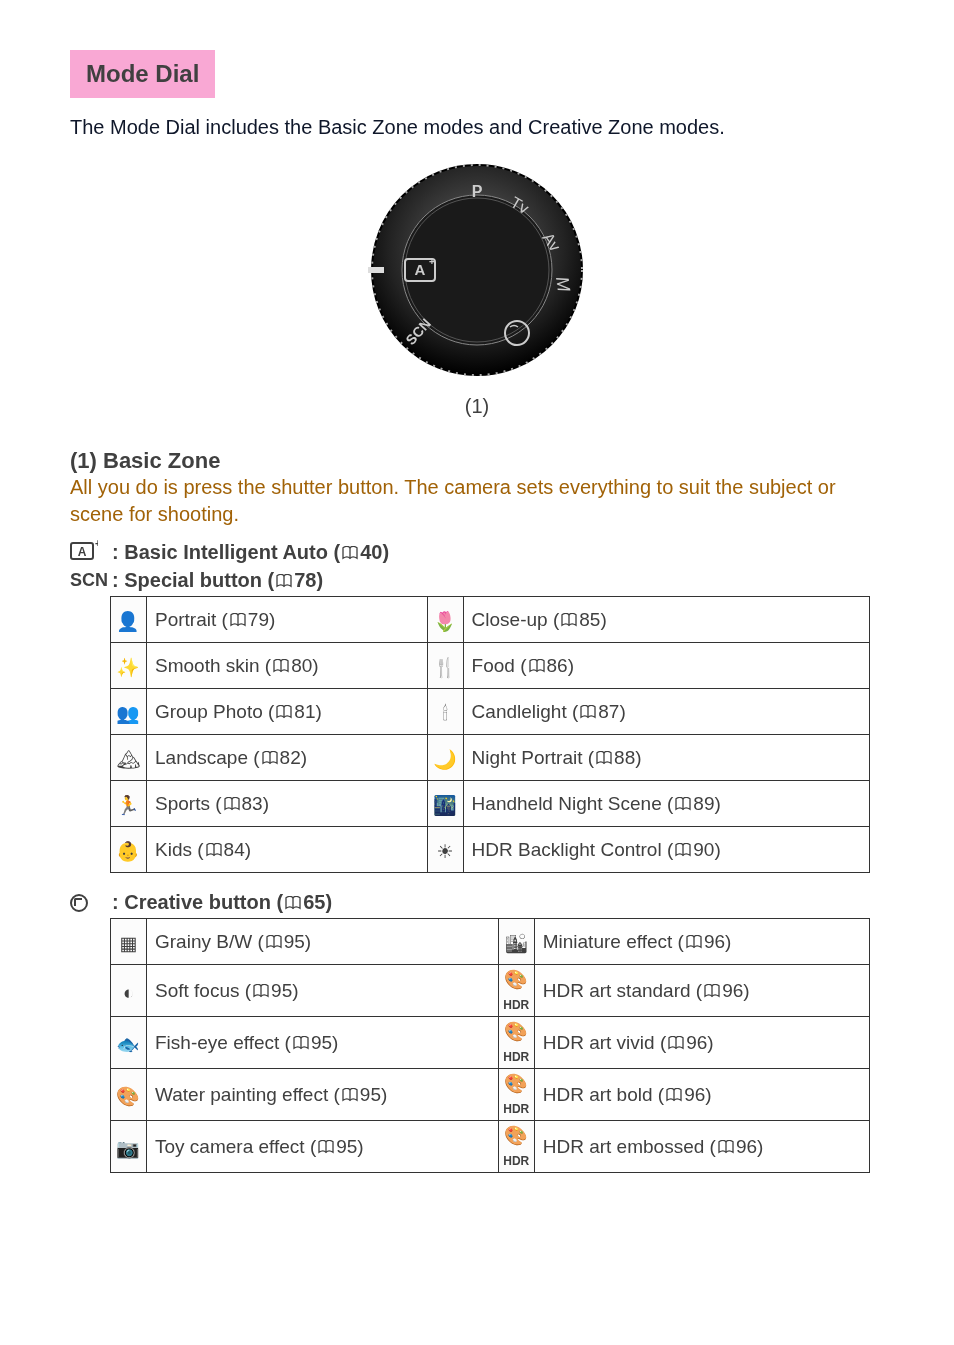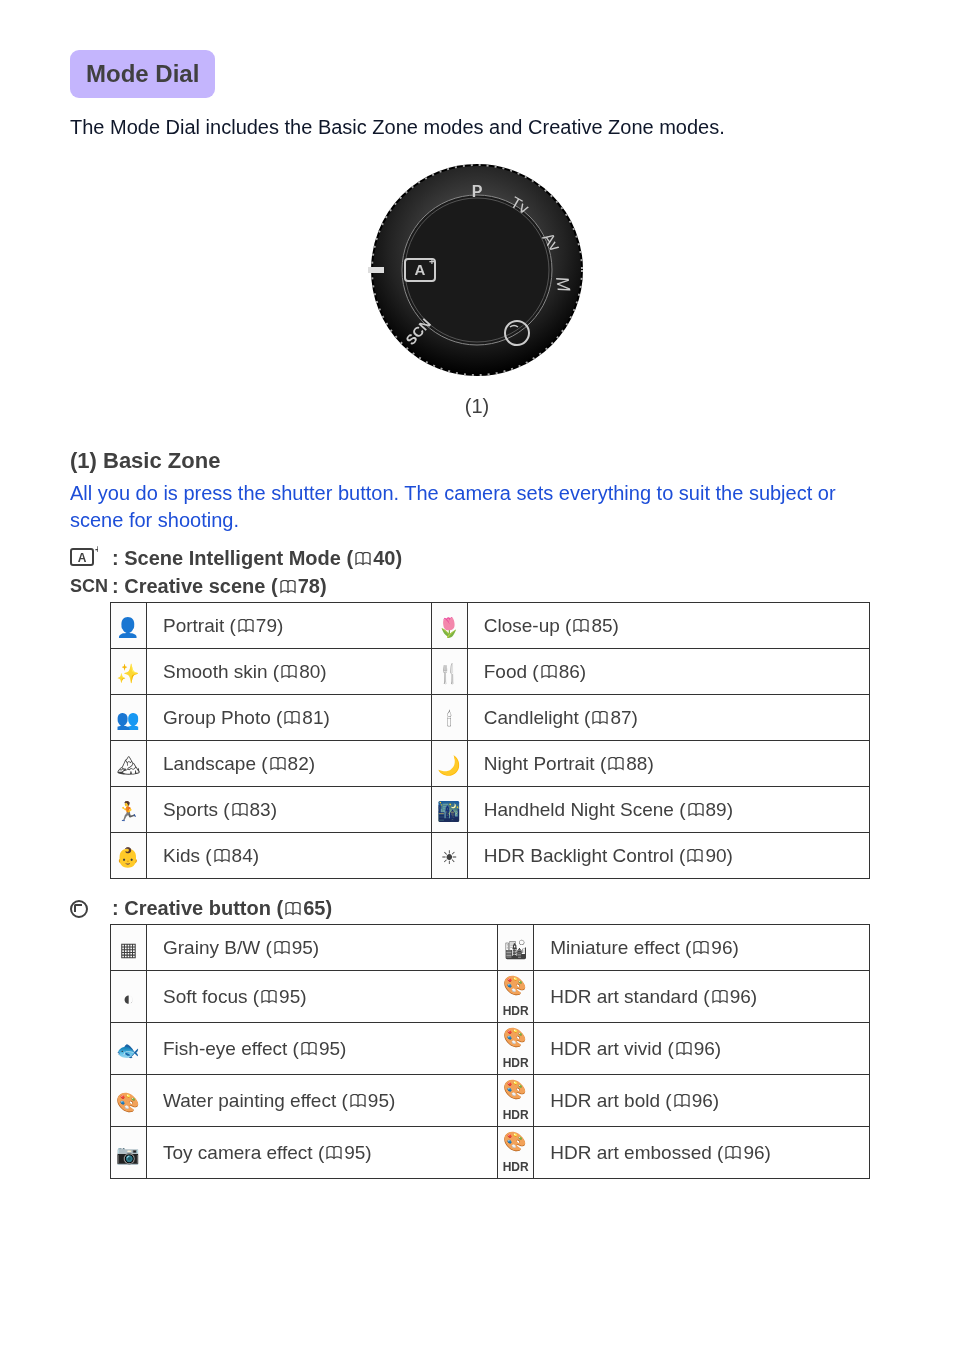--- a/index.html
+++ b/index.html
@@ -11,14 +11,13 @@
       padding: 50px 70px 40px 70px;
     }
     .section-header {
-      background: #c4b5fd;
+      background: #f9a8d4;
       padding: 10px 16px;
       font-size: 24px;
       font-weight: bold;
       color: #404040;
       margin-bottom: 18px;
       display: inline-block;
-      border-radius: 9px;
     }
     .intro {
       font-size: 20px;

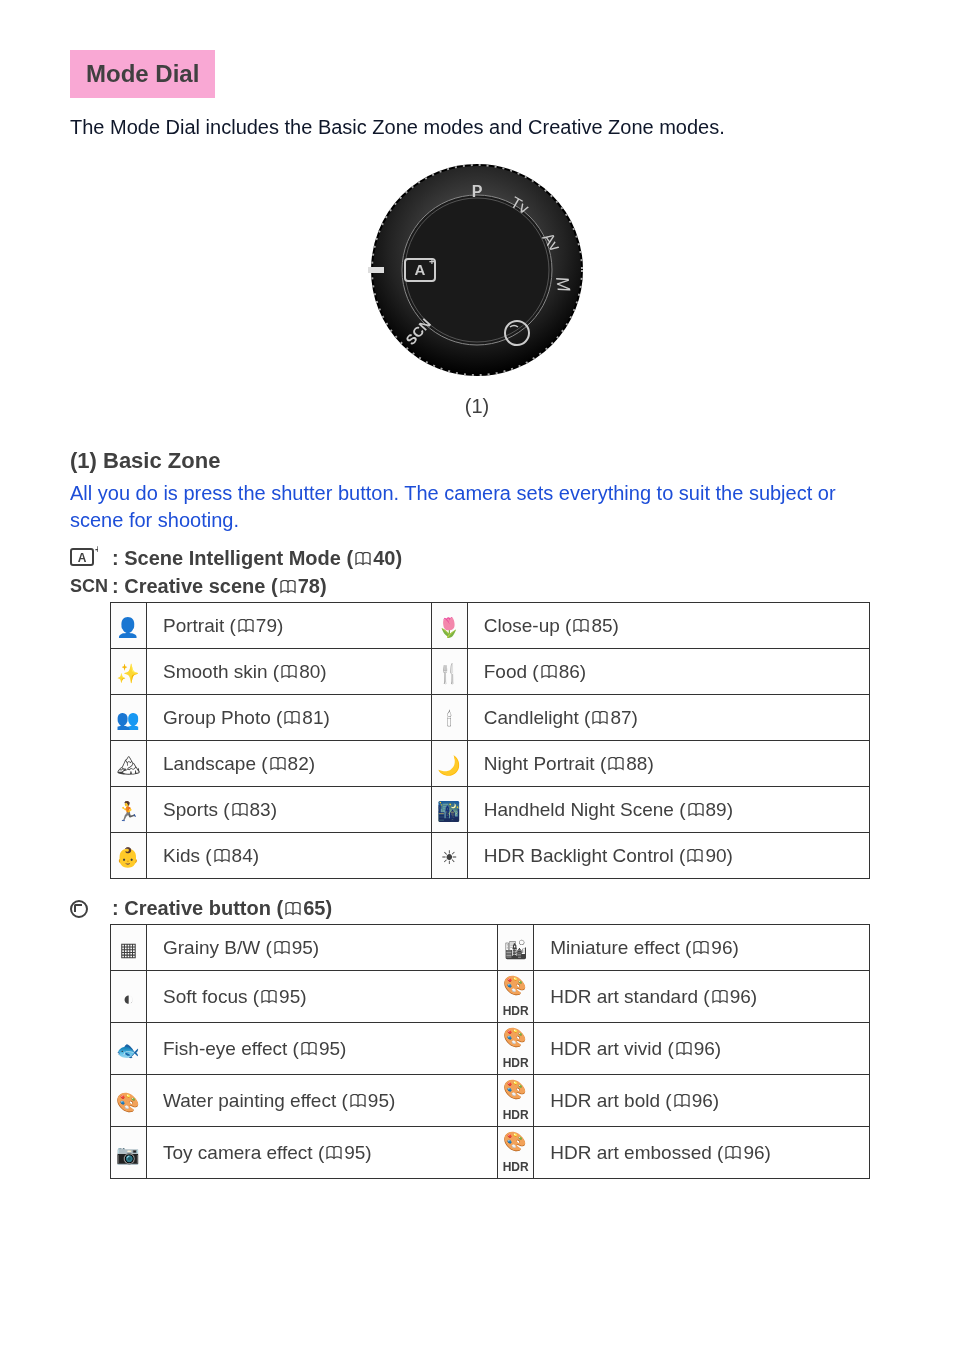--- a/index.html
+++ b/index.html
@@ -39,7 +39,6 @@
       font-size: 22px;
       font-weight: bold;
       color: #404040;
-      margin-bottom: 6px;
     }
     .subsection-desc {
       font-size: 20px;

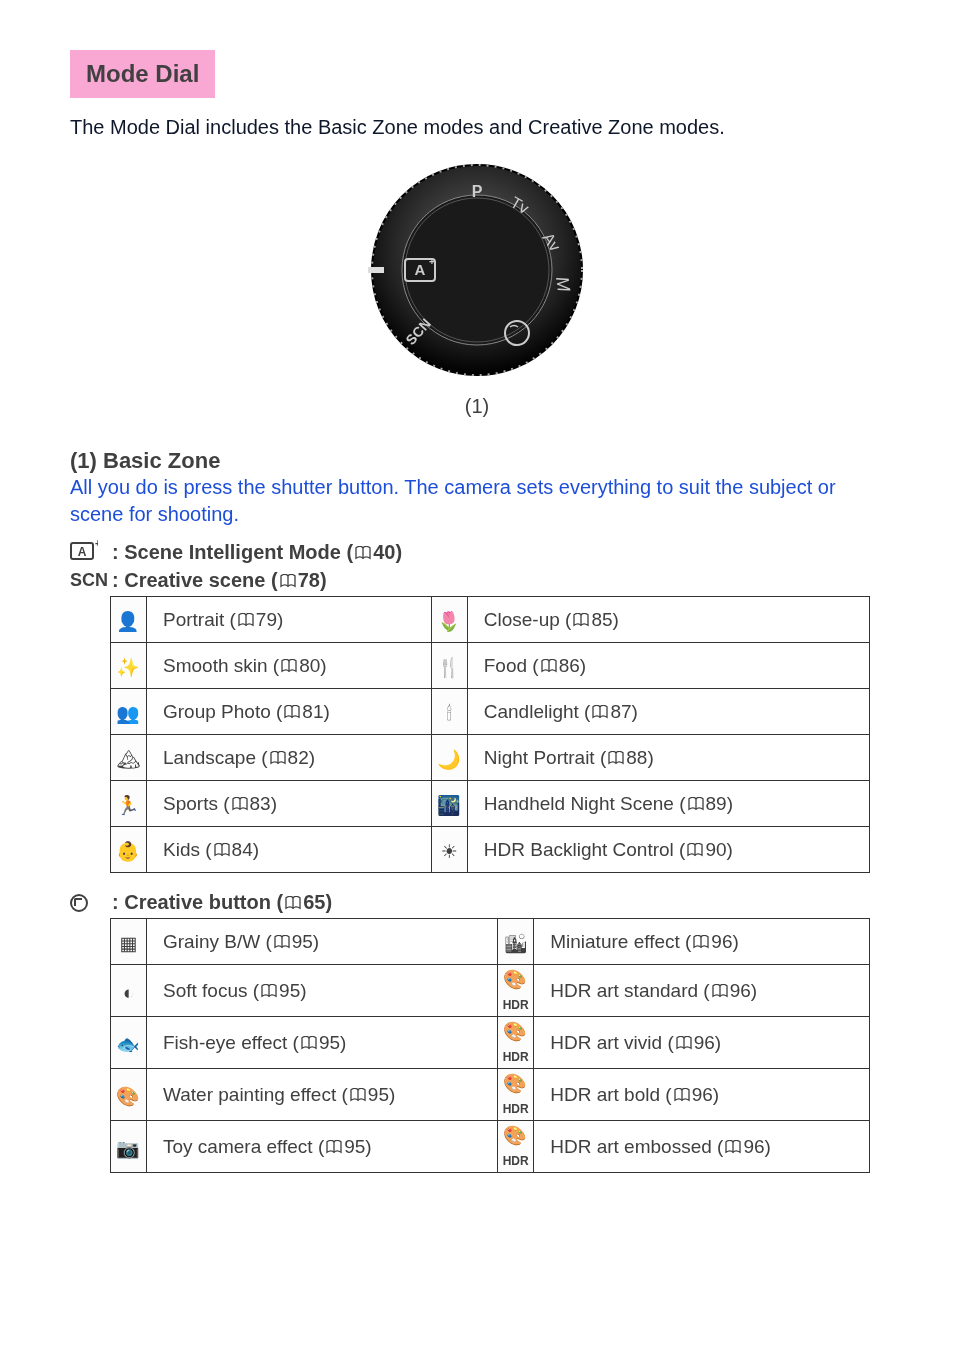--- a/index.html
+++ b/index.html
@@ -42,7 +42,7 @@
     }
     .subsection-desc {
       font-size: 20px;
-      color: #1d4ed8;
+      color: #a16207;
       line-height: 1.35;
       margin-bottom: 12px;
     }

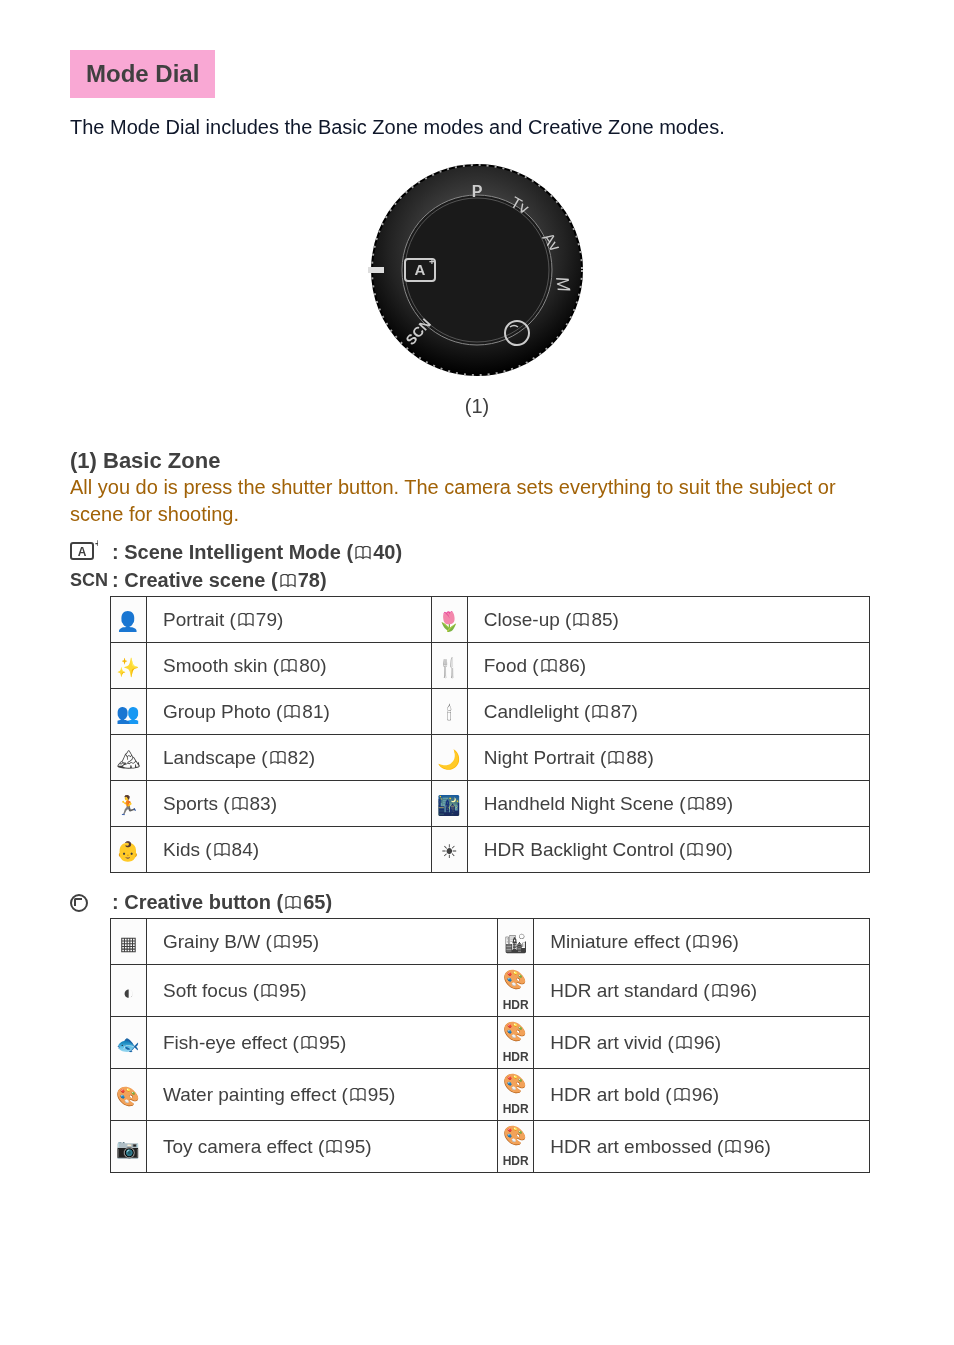--- a/index.html
+++ b/index.html
@@ -172,7 +172,7 @@
     </svg>
   </span>
   <span>
-    <span>: Scene Intelligent Mode (</span><svg class="book-icon" viewBox="0 0 20 16">
+    <span>: Basic Intelligent Auto (</span><svg class="book-icon" viewBox="0 0 20 16">
         <path d="M2 2 C5 0 8 0 10 2 C12 0 15 0 18 2 L18 14 C15 12 12 12 10 14 C8 12 5 12 2 14 Z" fill="none" stroke="#404040" stroke-width="1.5"></path>
         <line x1="10" y1="2" x2="10" y2="14" stroke="#404040" stroke-width="1.5"></line>
       </svg><span>40</span><span>)</span>

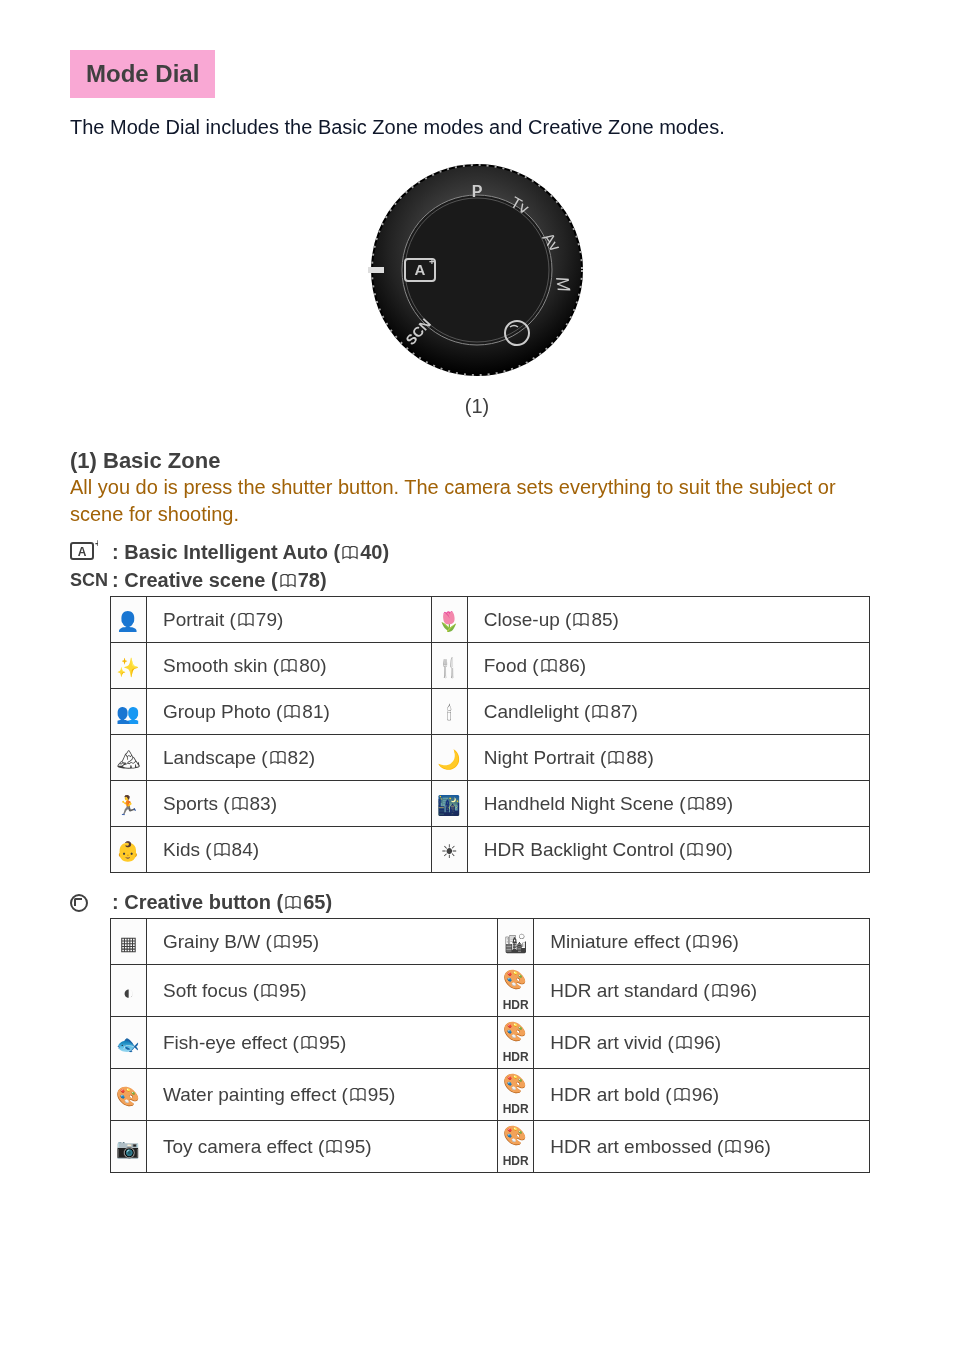--- a/index.html
+++ b/index.html
@@ -182,7 +182,7 @@
 <div class="mode-line">
   <span class="mode-line-icon scn-label">SCN</span>
   <span>
-    <span>: Creative scene (</span><svg class="book-icon" viewBox="0 0 20 16">
+    <span>: Special button (</span><svg class="book-icon" viewBox="0 0 20 16">
         <path d="M2 2 C5 0 8 0 10 2 C12 0 15 0 18 2 L18 14 C15 12 12 12 10 14 C8 12 5 12 2 14 Z" fill="none" stroke="#404040" stroke-width="1.5"></path>
         <line x1="10" y1="2" x2="10" y2="14" stroke="#404040" stroke-width="1.5"></line>
       </svg><span>78</span><span>)</span>

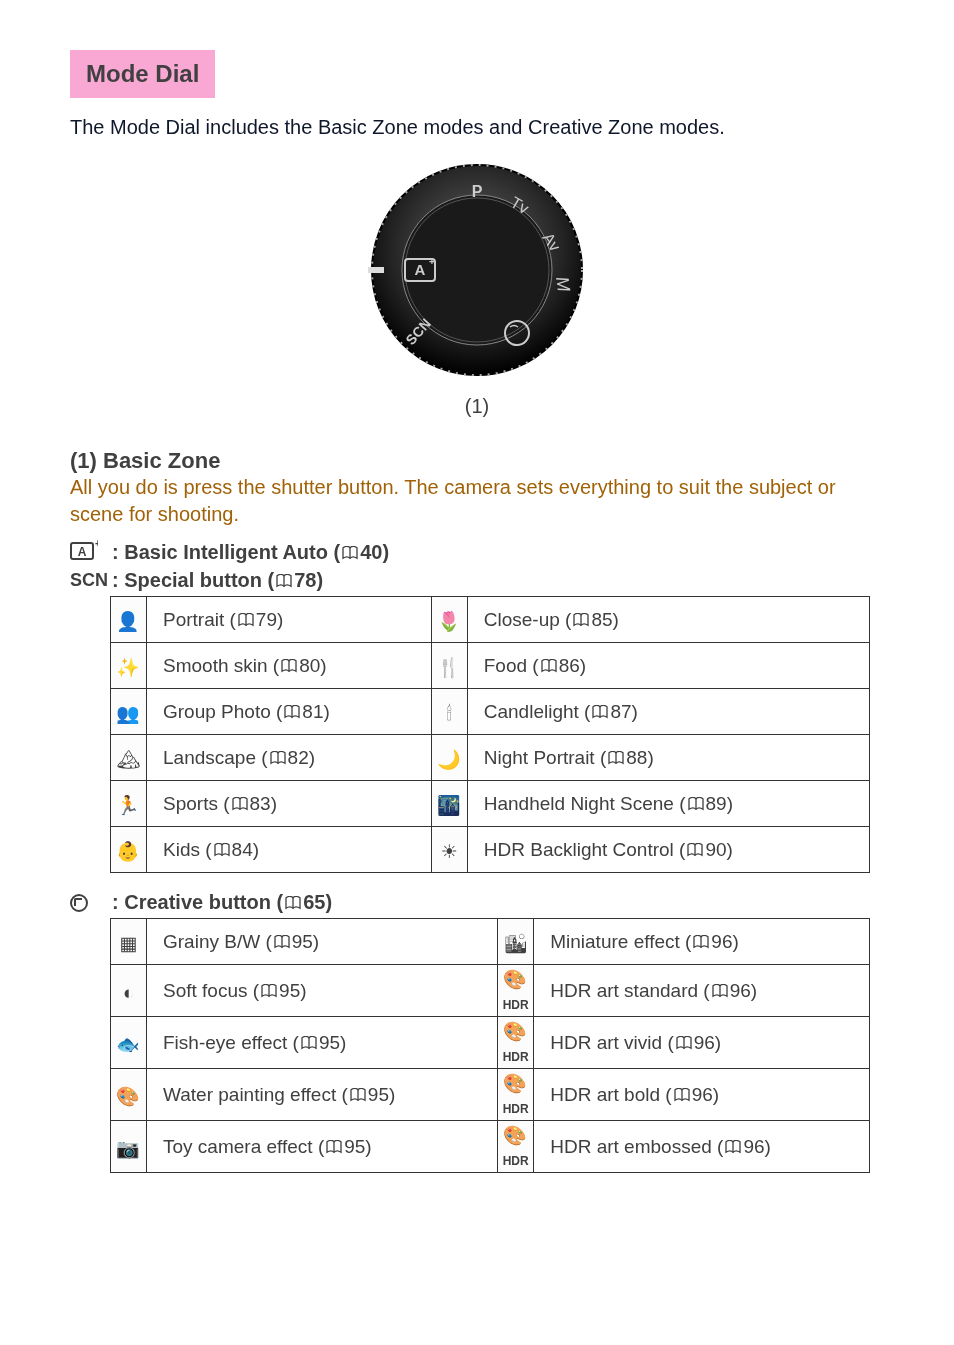--- a/index.html
+++ b/index.html
@@ -77,7 +77,7 @@
     }
     table.modes td {
       border: 1px solid #333;
-      padding: 3px 16px;
+      padding: 3px 8px;
       font-size: 19px;
       color: #404040;
       vertical-align: middle;

